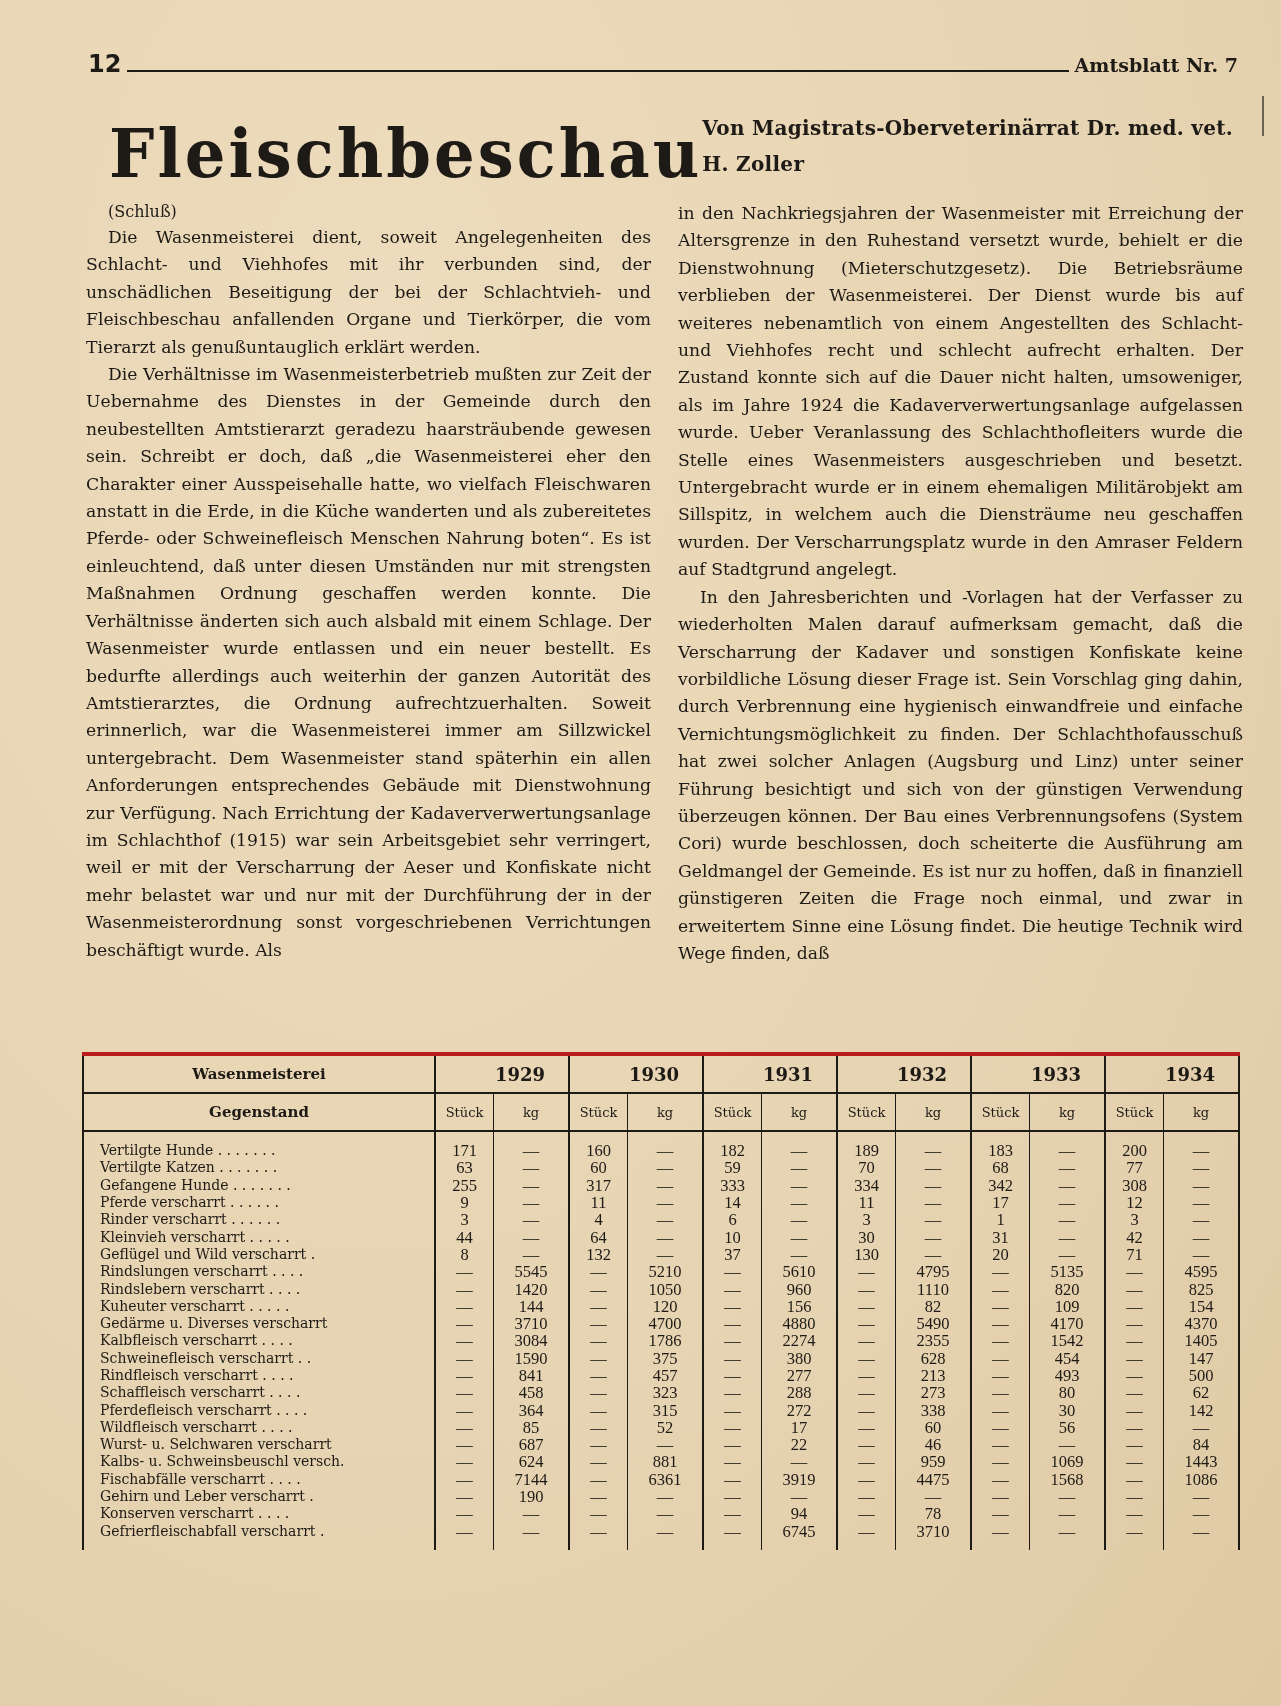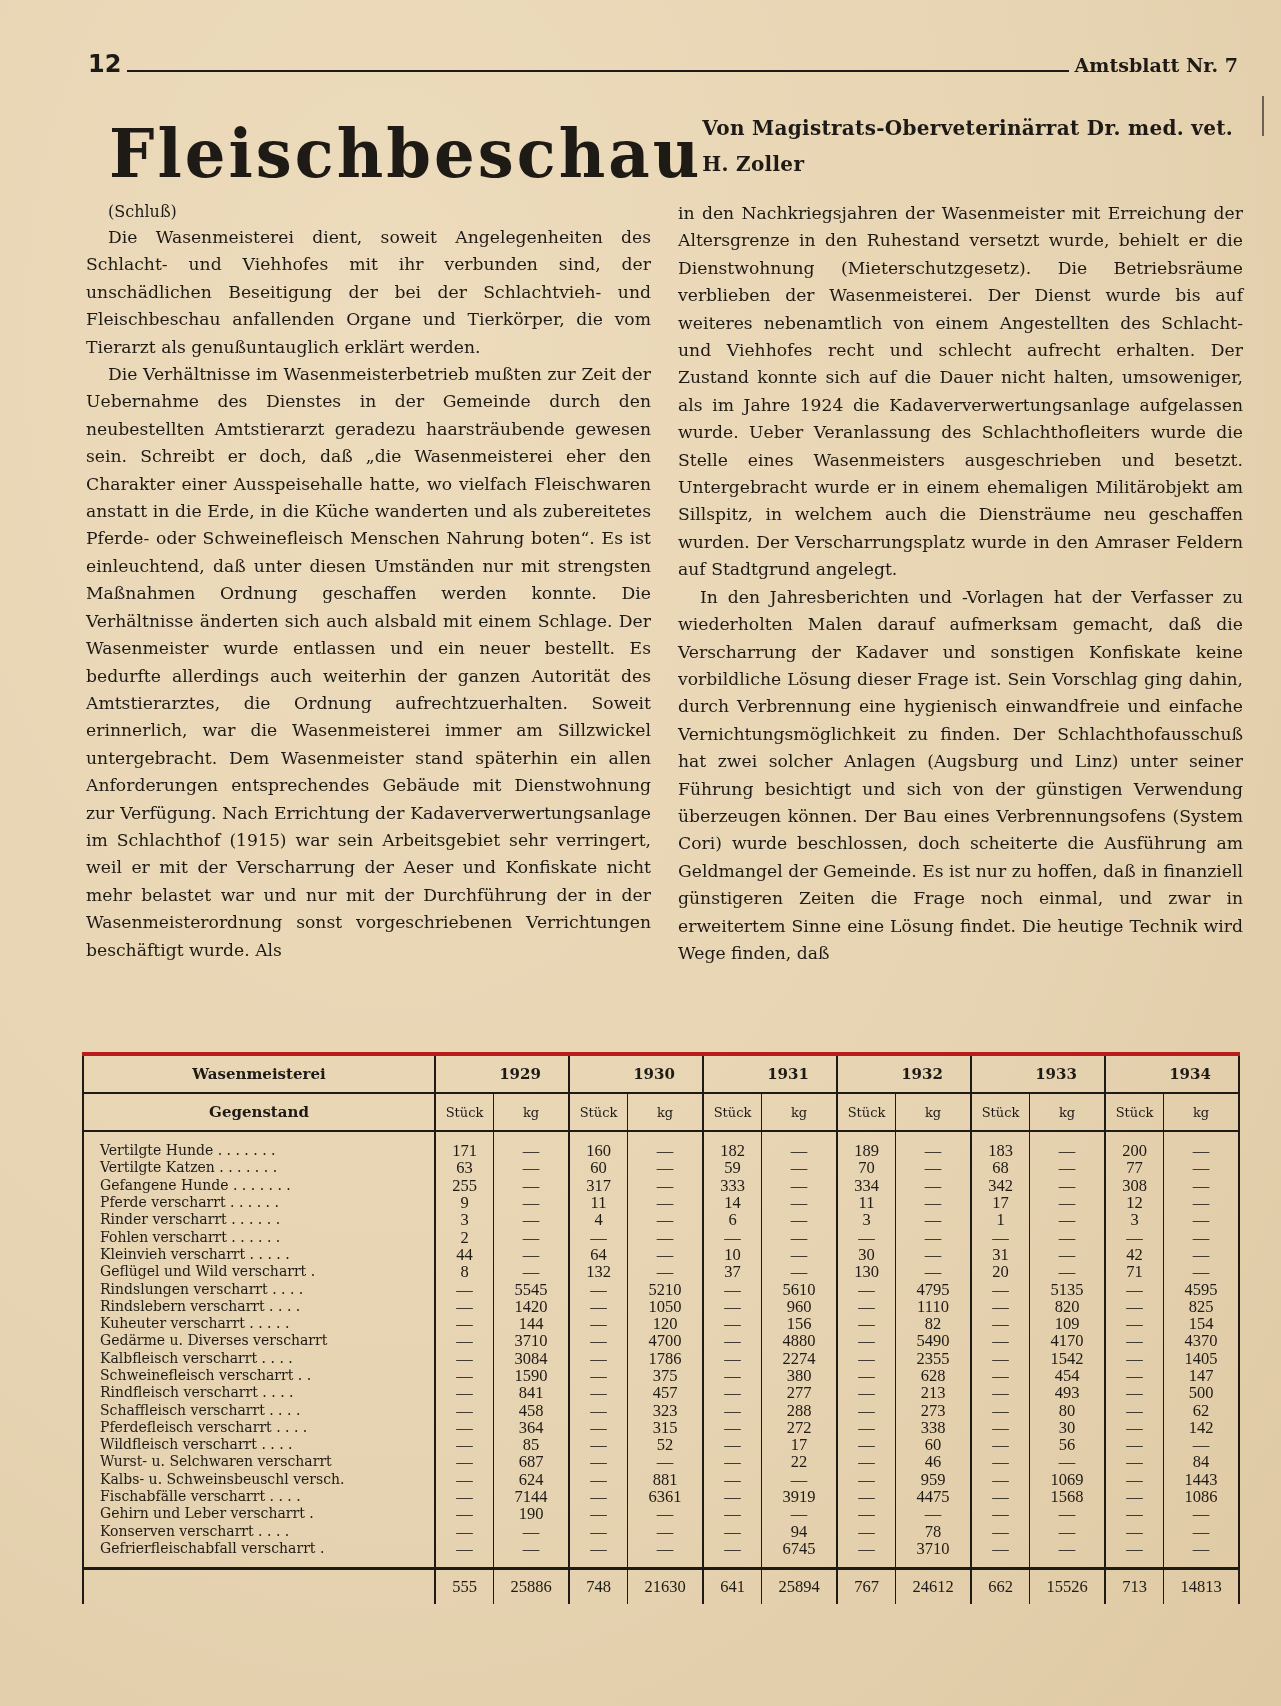--- a/index.html
+++ b/index.html
@@ -41,7 +41,7 @@
   table.t { border-left: 2px solid #1e1a15; border-right: 2px solid #1e1a15; }
   th, td { padding: 0; }
   th { font-weight: bold; height: 36px; border-bottom: 2px solid #1e1a15; }
-  th.year { border-left: 2px solid #1e1a15; font-size: 15px; padding-left: 36px; }
+  th.year { border-left: 2px solid #1e1a15; font-size: 18px; padding-left: 36px; }
   th.sub { font-size: 13px; font-weight: normal; height: 34px; }
   th.sub.stk { border-left: 2px solid #1e1a15; }
   th.sub.kg { border-left: 1px solid #1e1a15; }

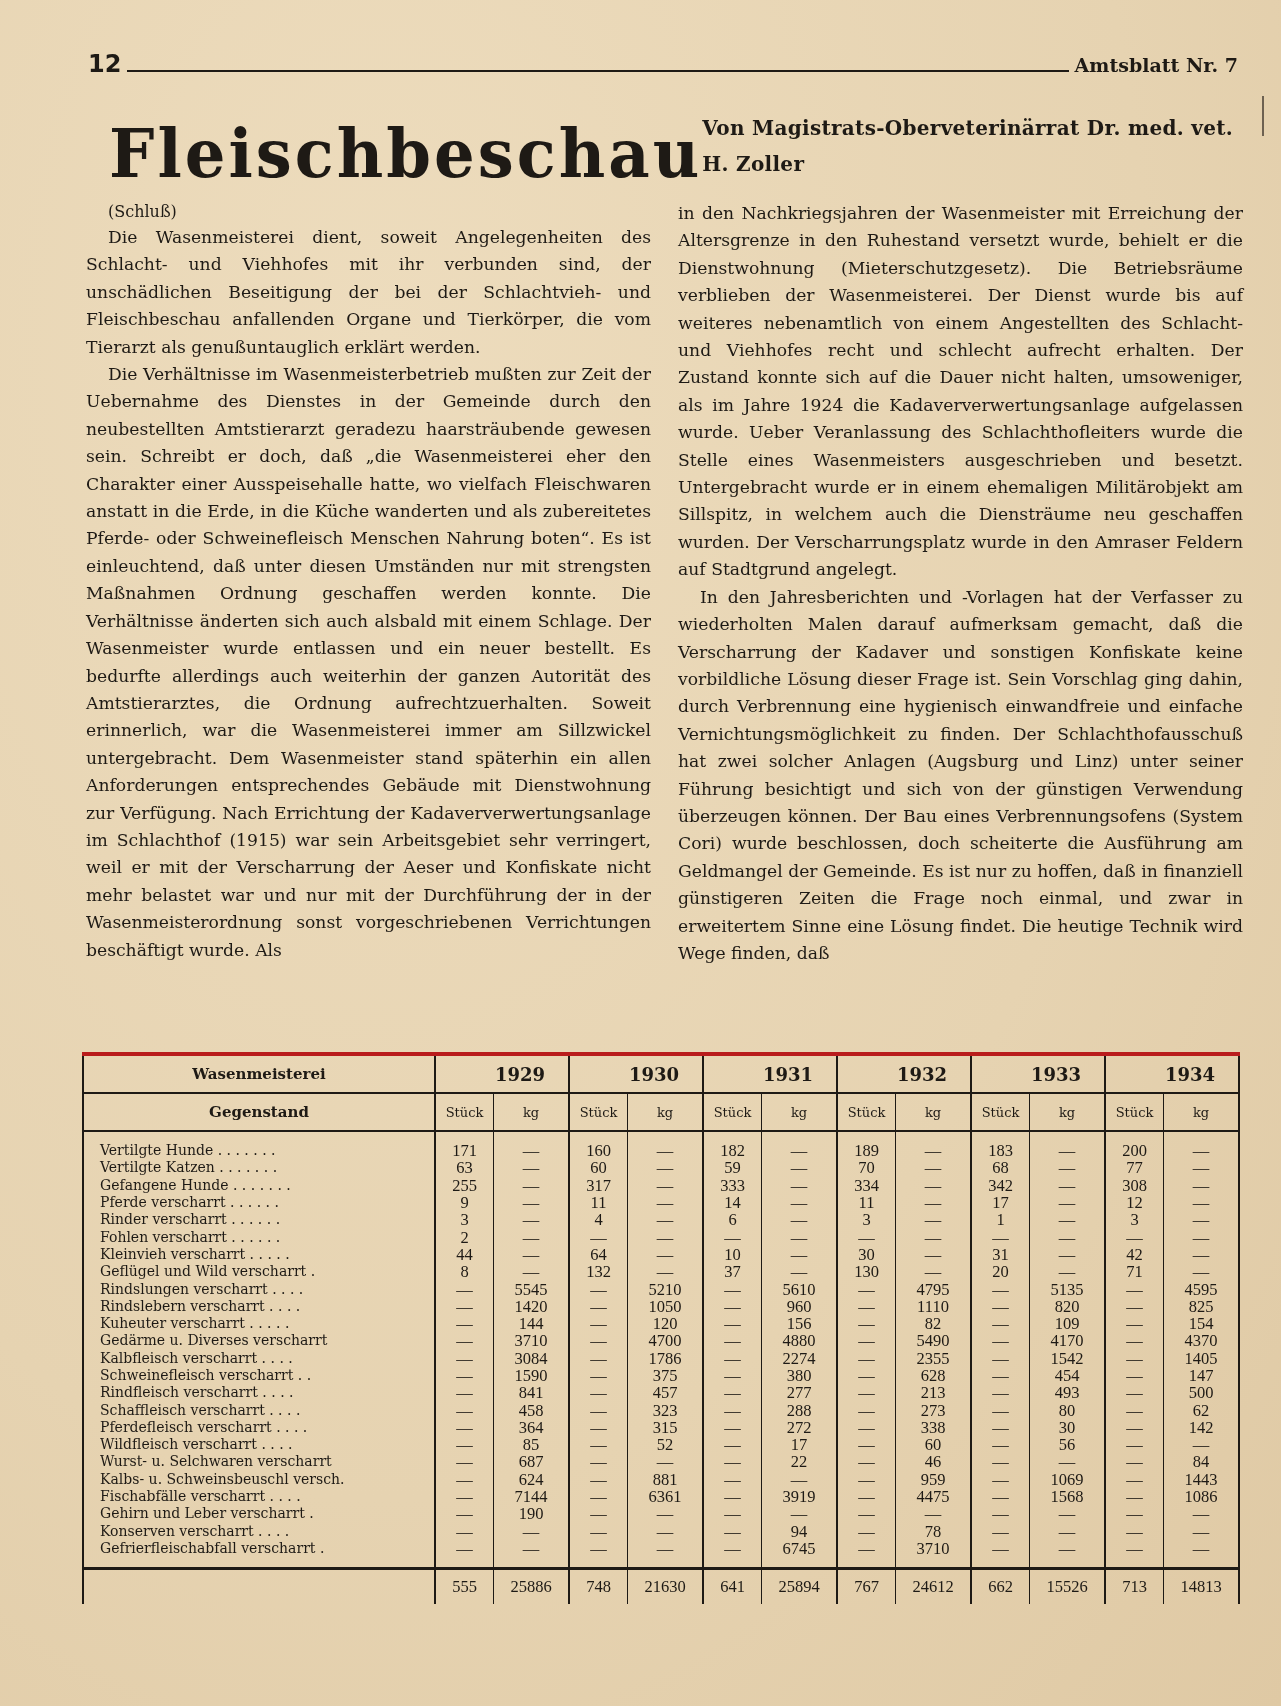--- a/index.html
+++ b/index.html
@@ -203,21 +203,6 @@
           <td class="num kgc">—</td>
         </tr>
         <tr class="body">
-          <td class="lbl">Fohlen verscharrt . . . . . .</td>
-          <td class="num stk">2</td>
-          <td class="num kgc">—</td>
-          <td class="num stk">—</td>
-          <td class="num kgc">—</td>
-          <td class="num stk">—</td>
-          <td class="num kgc">—</td>
-          <td class="num stk">—</td>
-          <td class="num kgc">—</td>
-          <td class="num stk">—</td>
-          <td class="num kgc">—</td>
-          <td class="num stk">—</td>
-          <td class="num kgc">—</td>
-        </tr>
-        <tr class="body">
           <td class="lbl">Kleinvieh verscharrt . . . . .</td>
           <td class="num stk">44</td>
           <td class="num kgc">—</td>

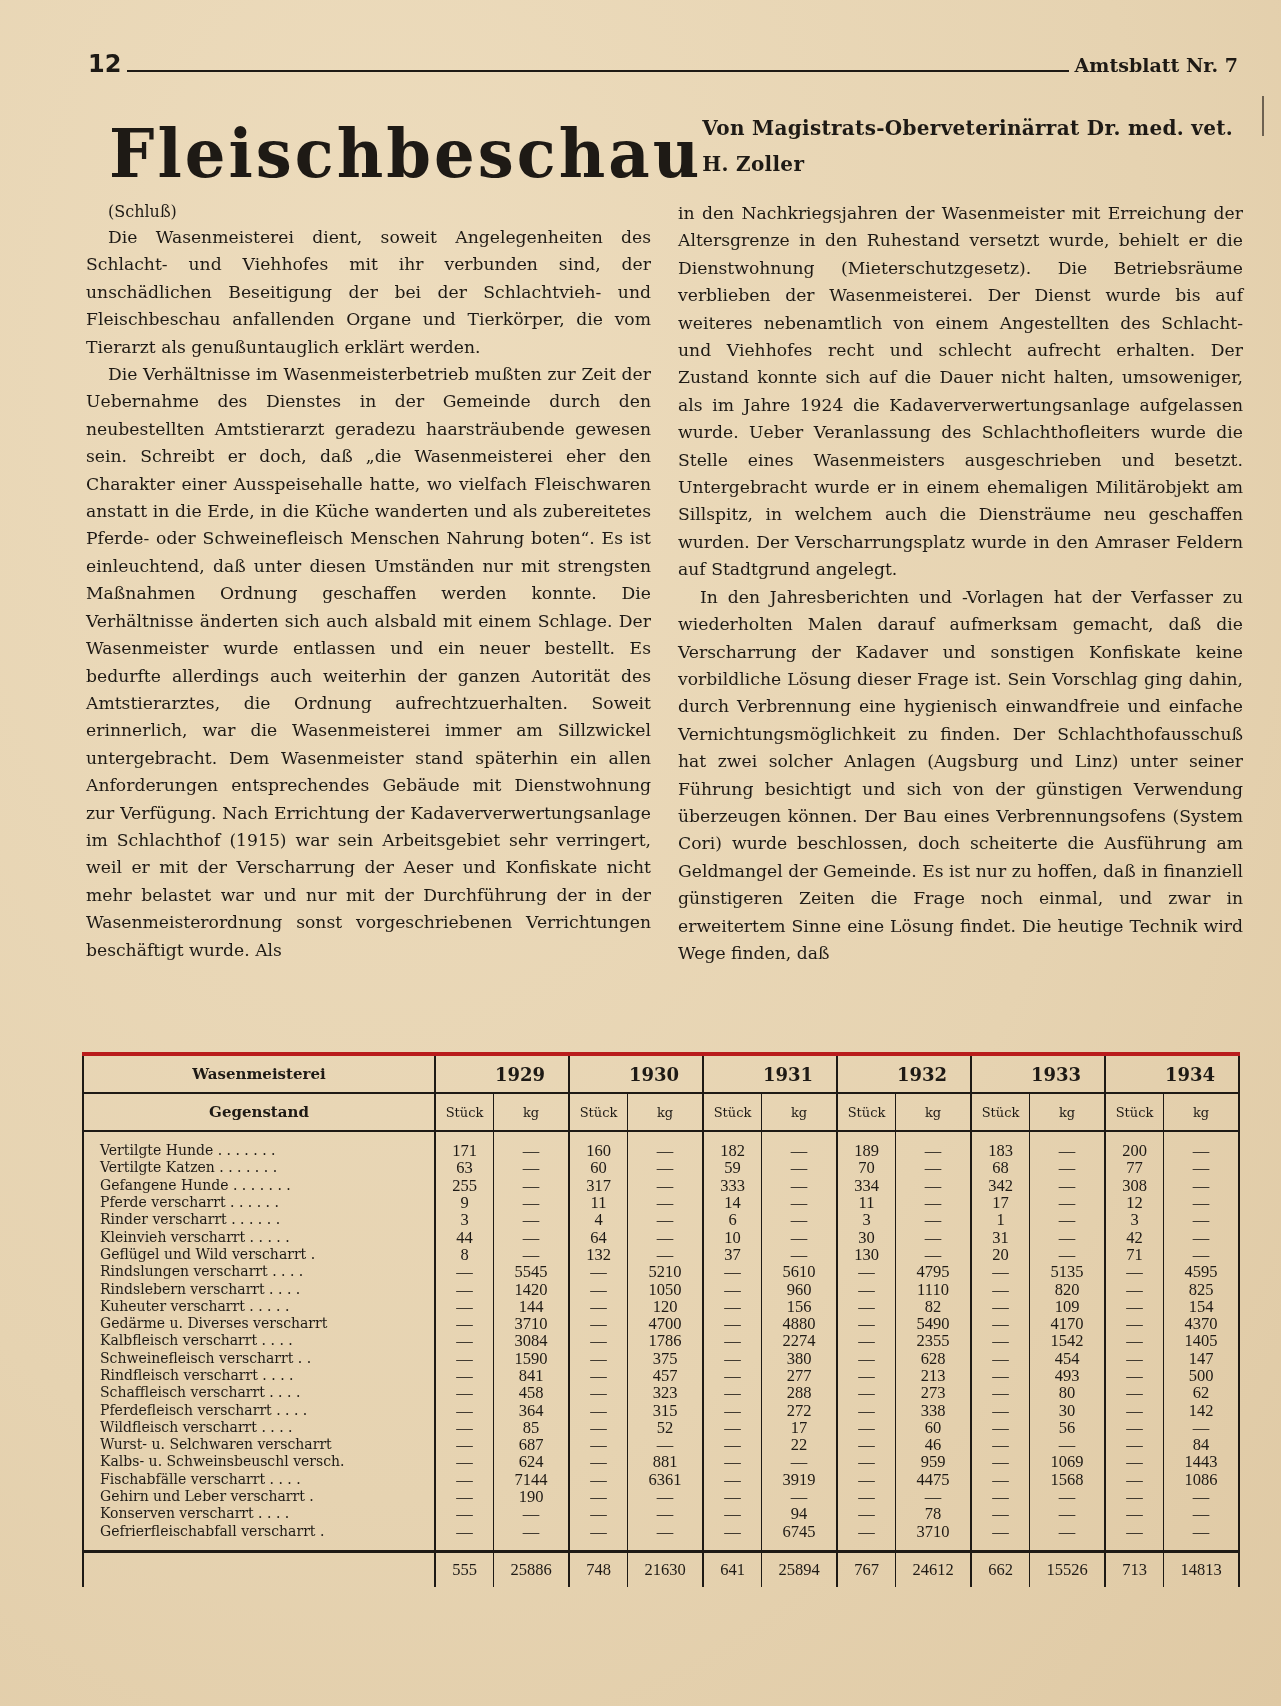--- a/index.html
+++ b/index.html
@@ -487,21 +487,6 @@
           <td class="stk"></td>
           <td class="kgc"></td>
         </tr>
-        <tr class="total">
-          <td></td>
-          <td class="num stk">555</td>
-          <td class="num kgc">25886</td>
-          <td class="num stk">748</td>
-          <td class="num kgc">21630</td>
-          <td class="num stk">641</td>
-          <td class="num kgc">25894</td>
-          <td class="num stk">767</td>
-          <td class="num kgc">24612</td>
-          <td class="num stk">662</td>
-          <td class="num kgc">15526</td>
-          <td class="num stk">713</td>
-          <td class="num kgc">14813</td>
-        </tr>
       </tbody>
   </table>
 </div>

